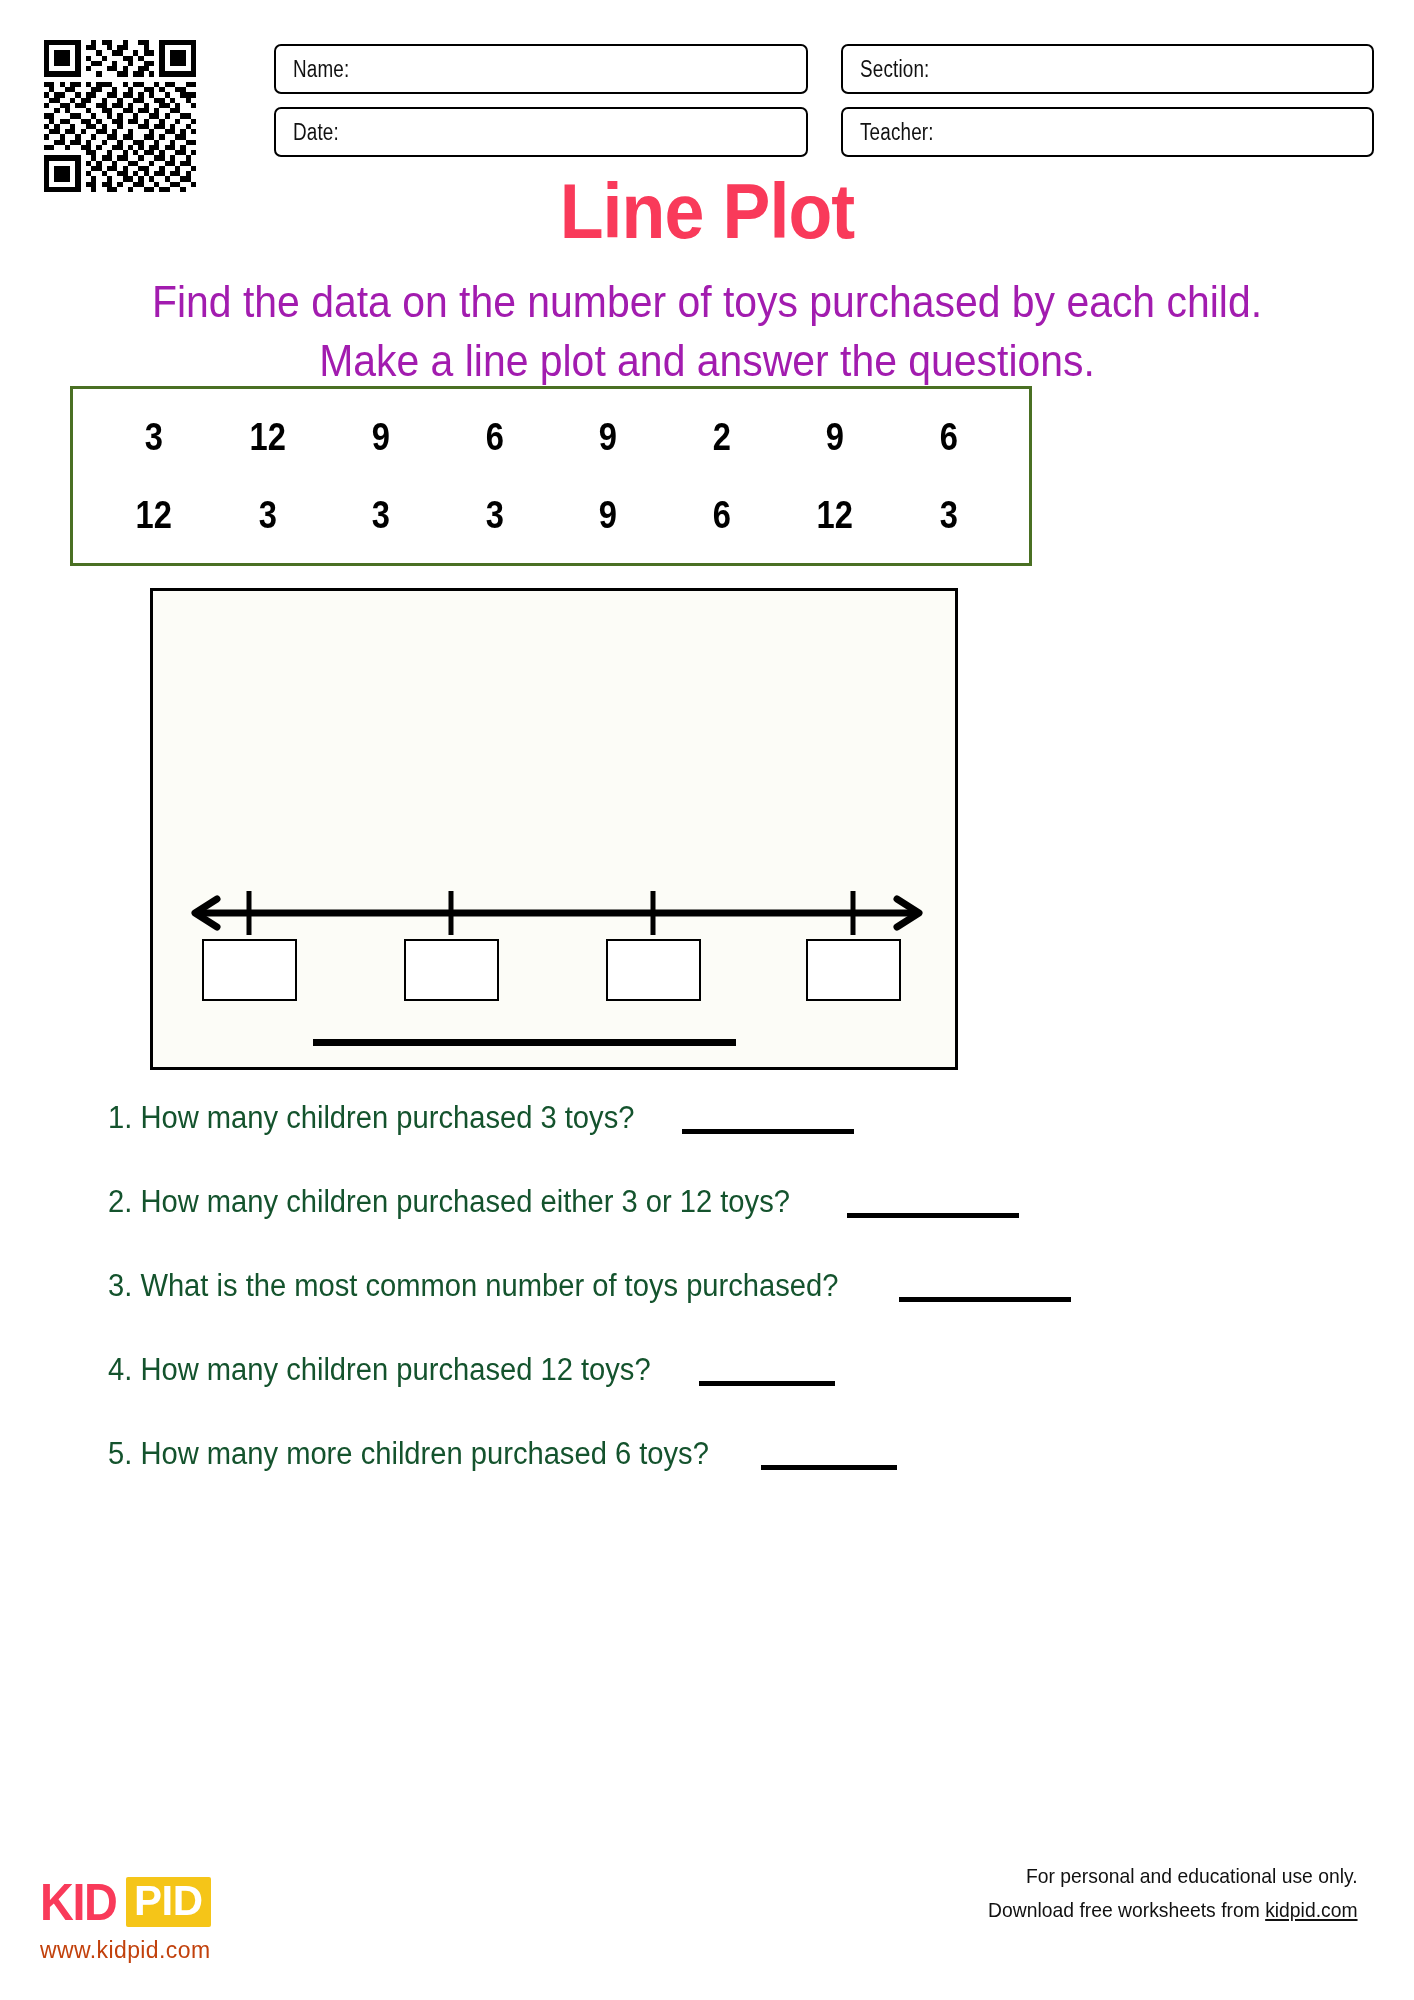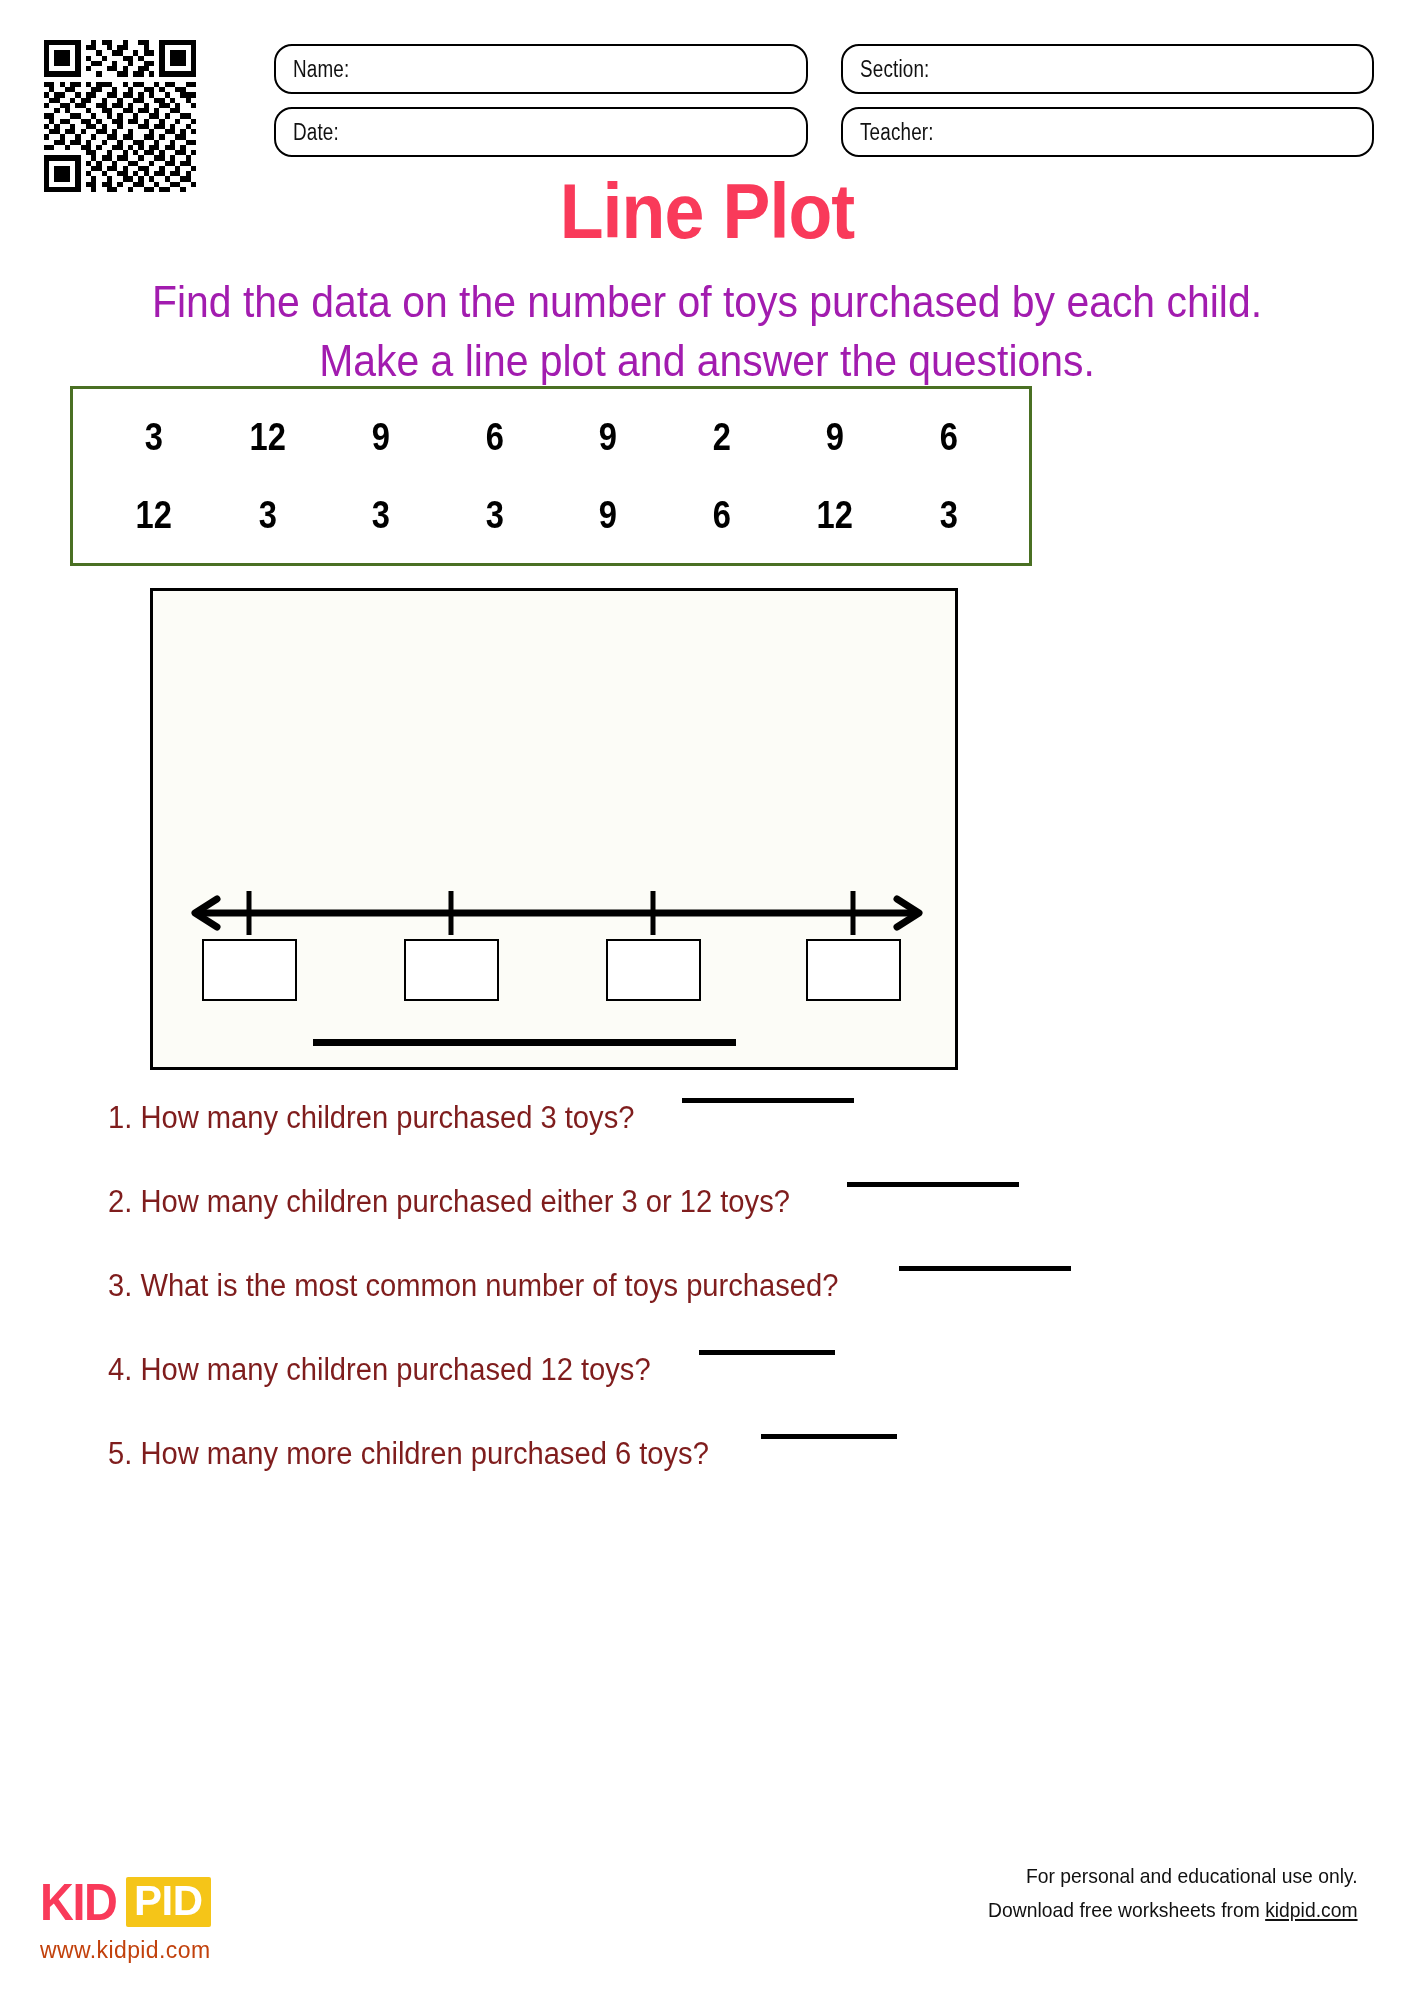--- a/index.html
+++ b/index.html
@@ -57,7 +57,7 @@
 
   .field-box {
     border: 2.2px solid #000000;
-    border-radius: 18px;
+    border-radius: 7px;
     height: 50px;
     display: flex;
     align-items: center;

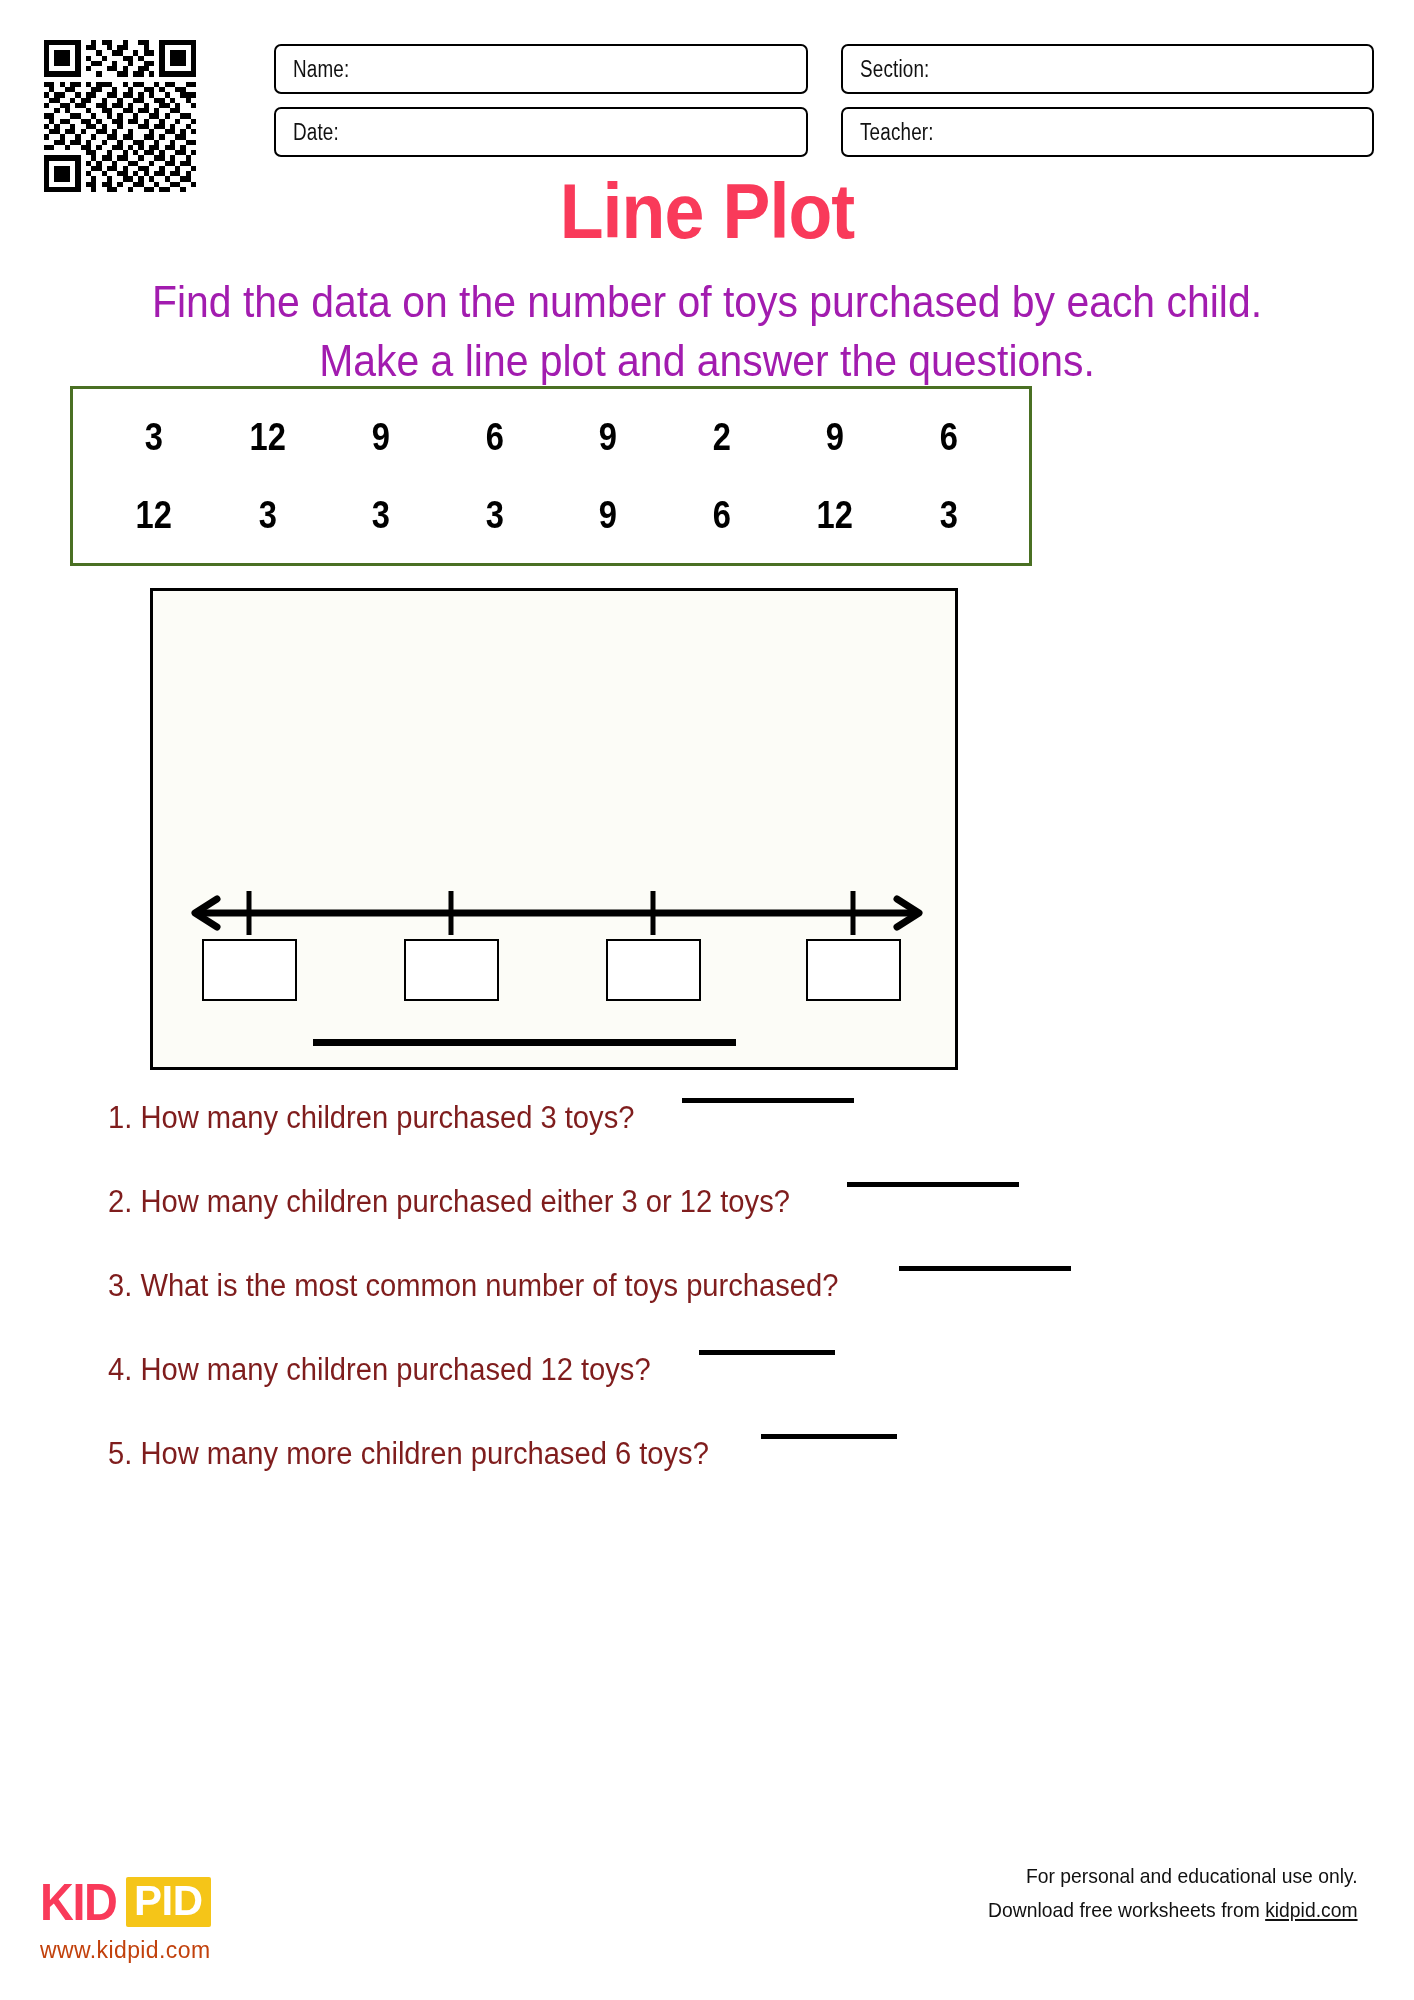--- a/index.html
+++ b/index.html
@@ -186,10 +186,10 @@
   }
   .question {
     display: flex;
-    align-items: flex-start;
+    align-items: flex-end;
     margin-bottom: 48px;
     font-size: 31px;
-    color: #7f1d1d;
+    color: #14532d;
     font-family: "Liberation Sans Narrow", "Liberation Sans", sans-serif;
   }
   .q-text { transform: scaleX(0.94); transform-origin: left center; white-space: nowrap; }

